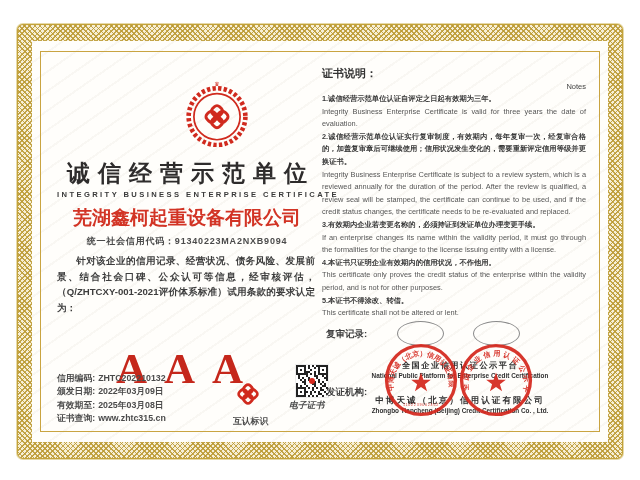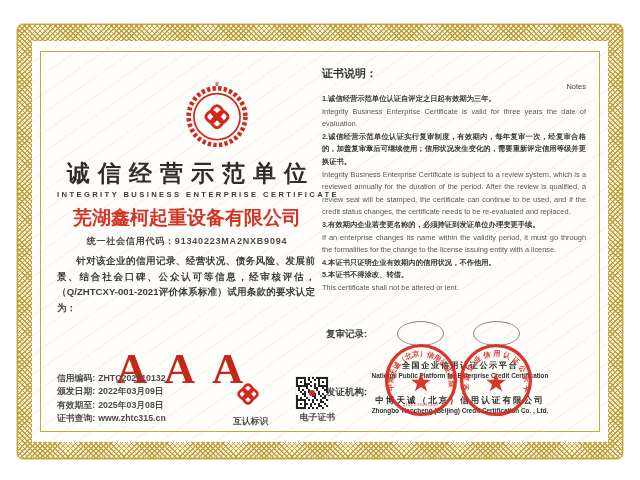--- a/index.html
+++ b/index.html
@@ -455,6 +455,7 @@
       </div>
       <div class="note">
         <div class="note-cn">4.本证书只证明企业有效期内的信用状况，不作他用。</div>
+        <div class="note-en">This certificate only proves the credit status of the enterprise within the validity period, and is not for other purposes.</div>
       </div>
       <div class="note">
         <div class="note-cn">5.本证书不得涂改、转借。</div>

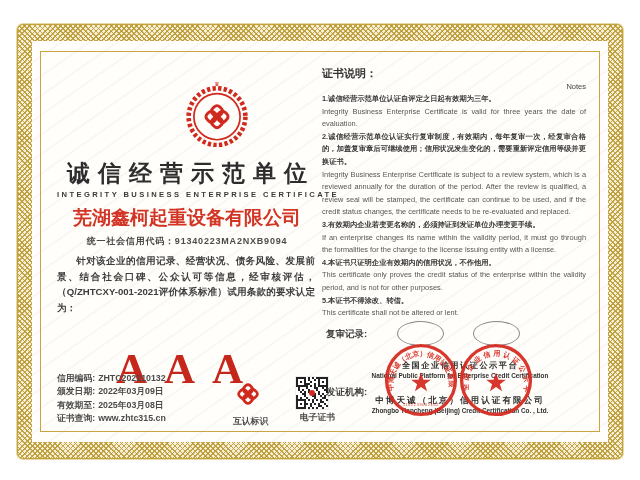--- a/index.html
+++ b/index.html
@@ -75,7 +75,7 @@
 
   .mutual { position: absolute; left: 176px; top: 322px; width: 46px; text-align: left; }
   .mutual svg { width: 30px; height: 30px; }
-  .ecert { position: absolute; left: 232px; top: 320px; width: 46px; text-align: right; }
+  .ecert { position: absolute; left: 232px; top: 308px; width: 46px; text-align: left; font-style: italic; }
   .mini-label { font-size: 8.8px; font-weight: bold; color: #4b4b4b; margin-top: 3px; white-space: nowrap; }
   .qr {
     width: 32px; height: 32px; margin: 0 auto; position: relative;

